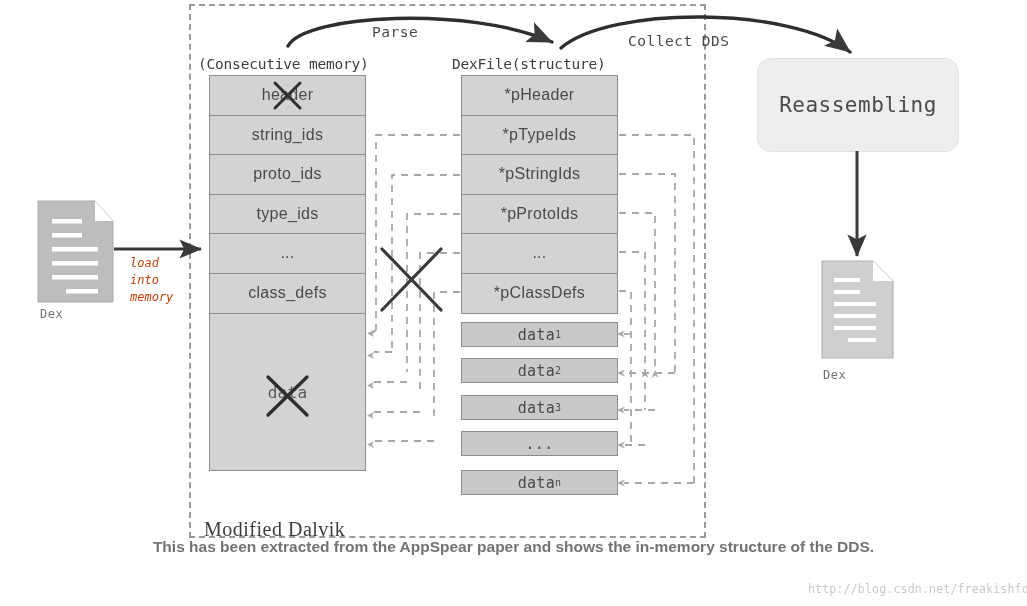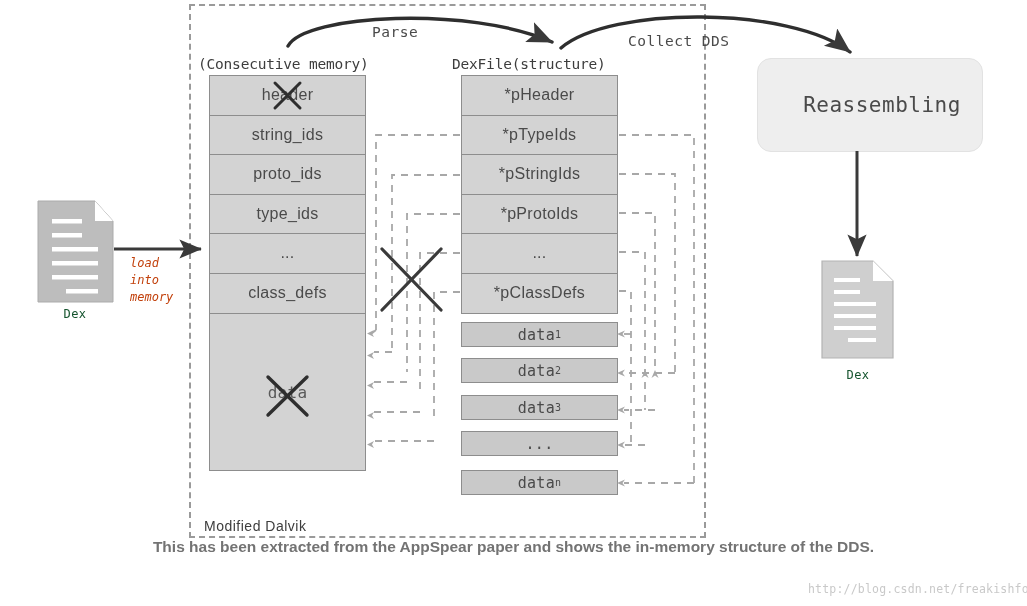--- a/index.html
+++ b/index.html
@@ -129,7 +129,6 @@
     font-size: 21px;
     color: #4a4a4a;
     letter-spacing: 0.5px;
-    padding-left: 24px;
   }
 
   

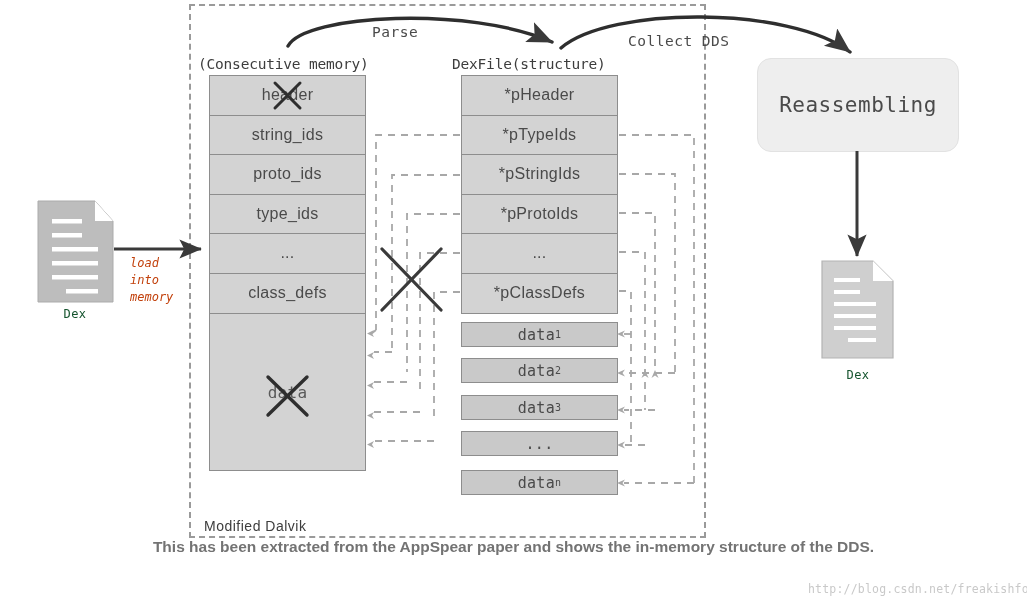--- a/index.html
+++ b/index.html
@@ -135,8 +135,8 @@
   .dexfile-label {
     font-family: "DejaVu Sans Mono", monospace;
     font-size: 12px;
-    color: #14532d;
-    text-align: center;
+    color: #737373;
+    text-align: left;
     letter-spacing: 0.5px;
   }
 

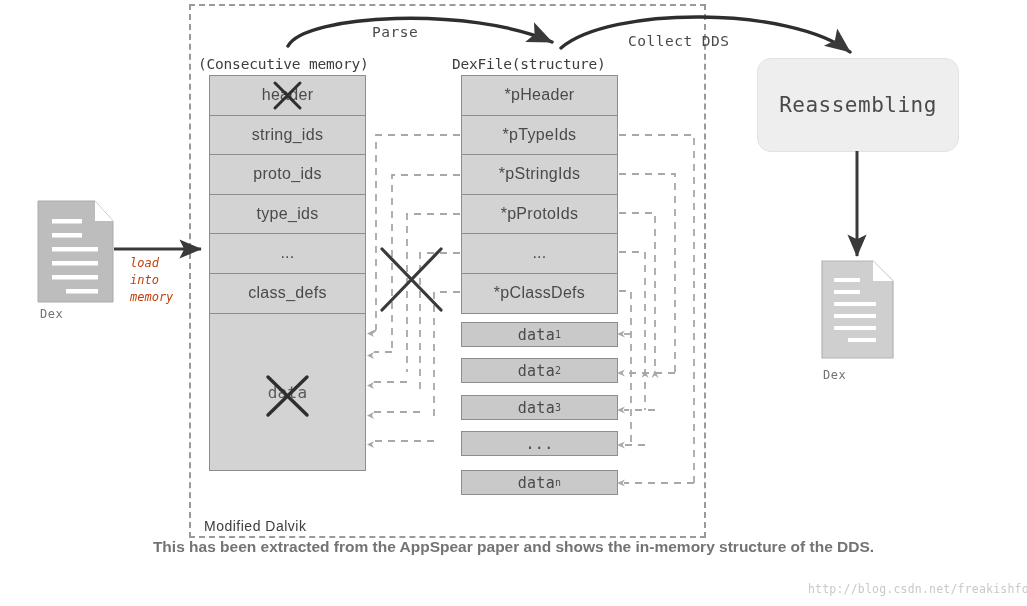--- a/index.html
+++ b/index.html
@@ -32,8 +32,8 @@
   #dalvik-label {
     left: 204px;
     top: 518px;
-    font-family: Liberation Sans, sans-serif;
-    font-size: 14px;
+    font-family: Liberation Serif, serif;
+    font-size: 20px;
     color: #3d3d3d;
     letter-spacing: 0.5px;
     white-space: nowrap;

